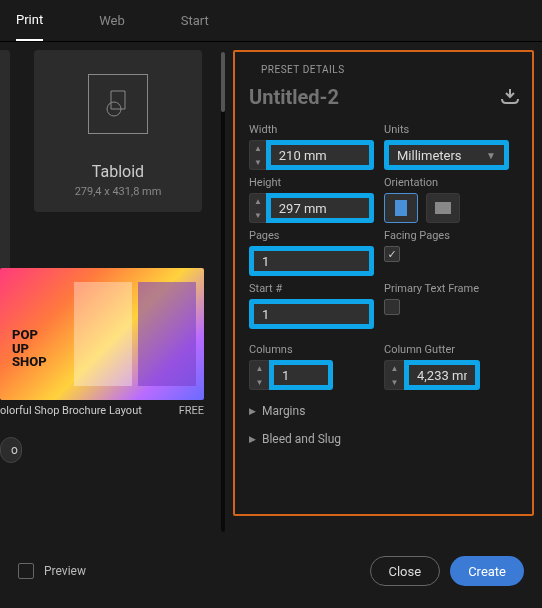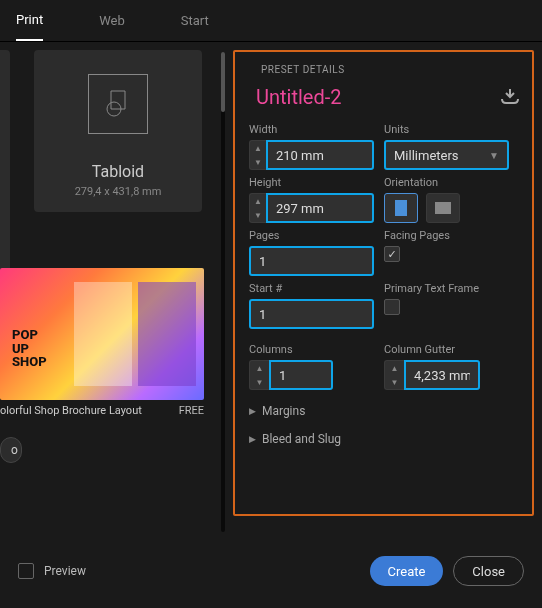--- a/index.html
+++ b/index.html
@@ -31,7 +31,7 @@
   .panel { border: 2px solid #d4641a; border-radius:2px; padding: 12px 12px 4px 14px; height: 466px; position:relative; }
   .sect-title { color:#999; font-size:10px; letter-spacing:0.5px;margin-left:12px; }
   .doc-row { display:flex; justify-content:space-between; align-items:center; margin:10px 0 14px;}
-  .doc-name { color:#ec4899; font-size:20px; font-weight:400;margin-left:7px;}
+  .doc-name { color:#737373; font-size:20px; font-weight:700;}
   .dl-icon { color:#aaa; }
   .grid { display:grid; grid-template-columns: 125px 125px; column-gap:10px; row-gap:6px; }
   .lbl { color:#999; font-size:11px; margin-bottom:4px; display:block;}

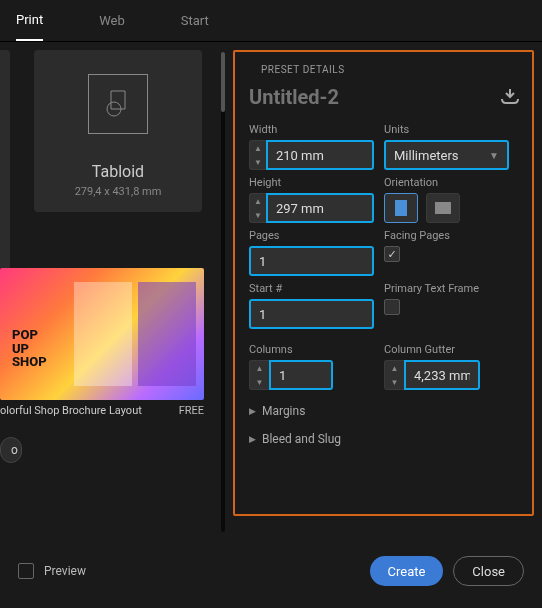--- a/index.html
+++ b/index.html
@@ -38,7 +38,7 @@
   .field { display:flex; }
   .stepper { width:20px; background:#303030; border:1px solid #3a3a3a; border-right:none; border-radius:3px 0 0 3px; display:flex; flex-direction:column; }
   .stepper span { flex:1; display:flex; align-items:center; justify-content:center; color:#888; font-size:8px;}
-  input.val, .select { background:#303030; border:2px solid #0ea5e9; color:#ddd; height:30px; padding:0 8px; font-size:13px; border-radius:0 3px 3px 0; width: 100%; outline:none;}
+  input.val, .select { background:#303030; border:5px solid #0ea5e9; color:#ddd; height:30px; padding:0 8px; font-size:13px; border-radius:0 3px 3px 0; width: 100%; outline:none;}
   input.nost { border-radius:3px; }
   .select { border-radius:3px; display:flex; align-items:center; justify-content:space-between;}
   .select .chev { color:#888; font-size:10px;}

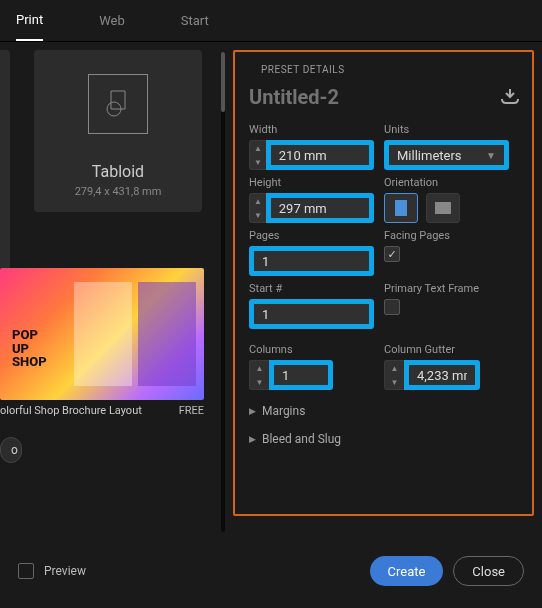--- a/index.html
+++ b/index.html
@@ -220,8 +220,8 @@
     <span class="ft-lbl">Preview</span>
   </div>
   <div class="btns">
+    <button class="btn btn-close">Close</button>
     <button class="btn btn-create">Create</button>
-    <button class="btn btn-close">Close</button>
   </div>
 </div>
 

